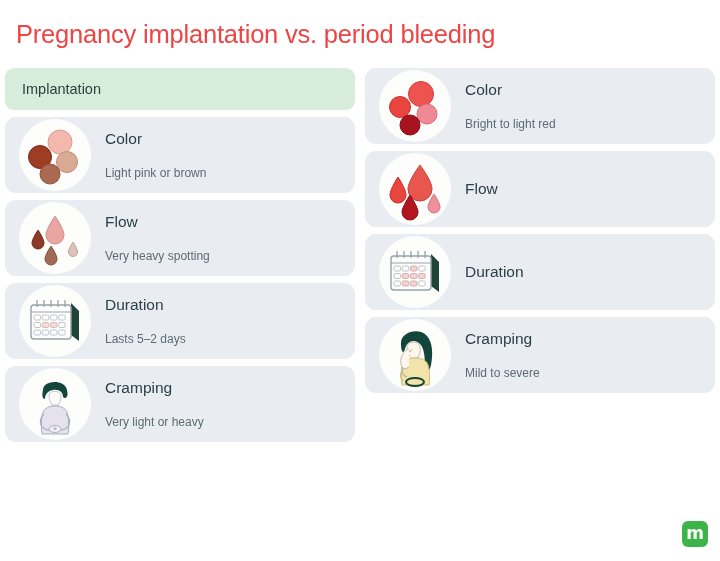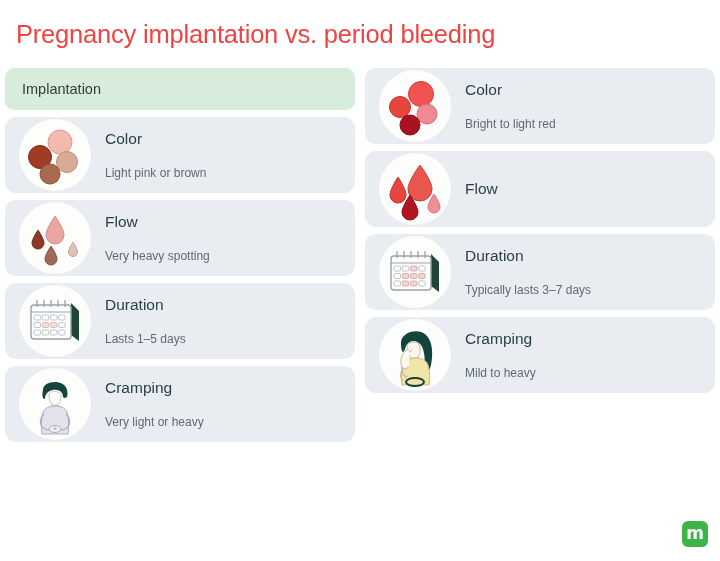--- a/index.html
+++ b/index.html
@@ -263,7 +263,6 @@
         </div>
         <div class="card-text">
           <div class="card-title">Duration</div>
-          <div class="card-sub">Typically lasts 3–7 days</div>
         </div>
       </div>
 

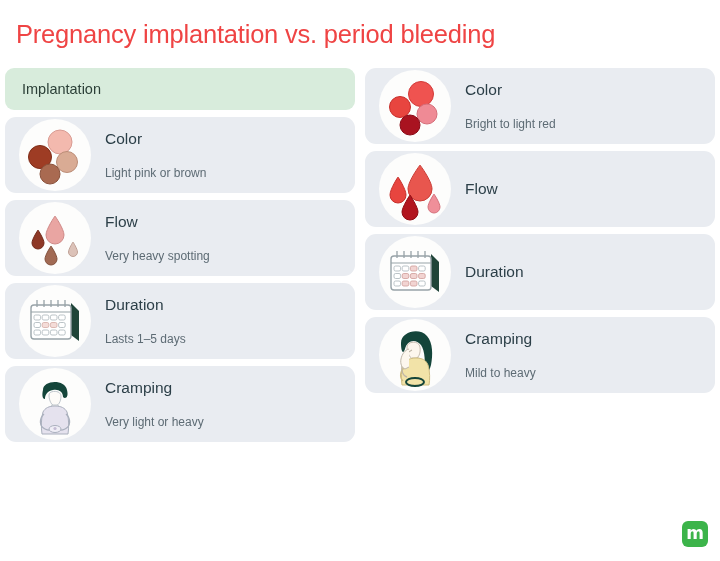--- a/index.html
+++ b/index.html
@@ -173,7 +173,7 @@
         </div>
         <div class="card-text">
           <div class="card-title">Duration</div>
-          <div class="card-sub">Lasts 1–5 days</div>
+          <div class="card-sub">Lasts 5–2 days</div>
         </div>
       </div>
 

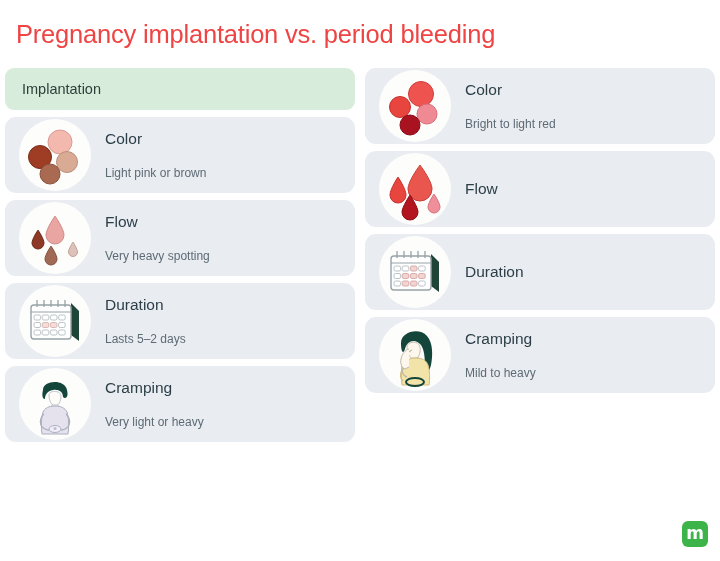--- a/index.html
+++ b/index.html
@@ -281,7 +281,7 @@
         </div>
         <div class="card-text">
           <div class="card-title">Cramping</div>
-          <div class="card-sub">Mild to heavy</div>
+          <div class="card-sub">Mild to severe</div>
         </div>
       </div>
 

